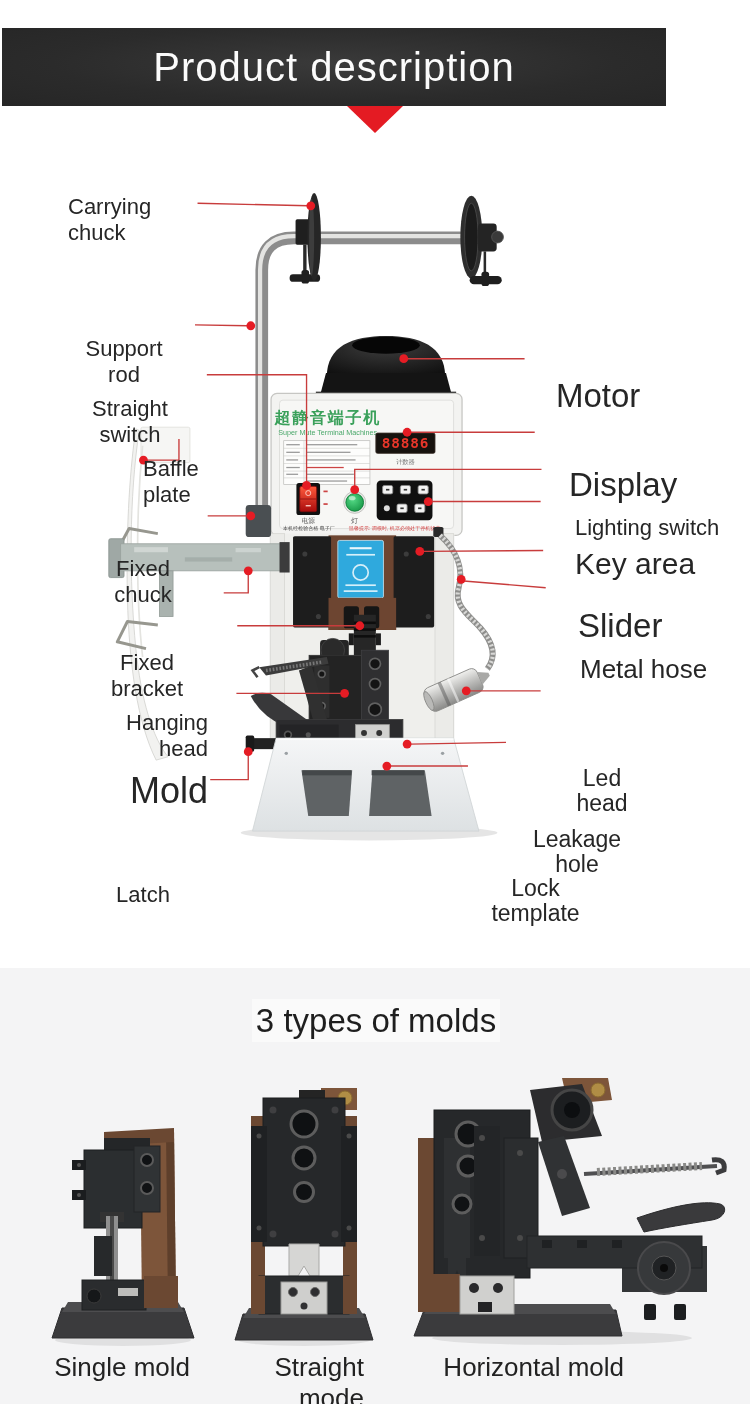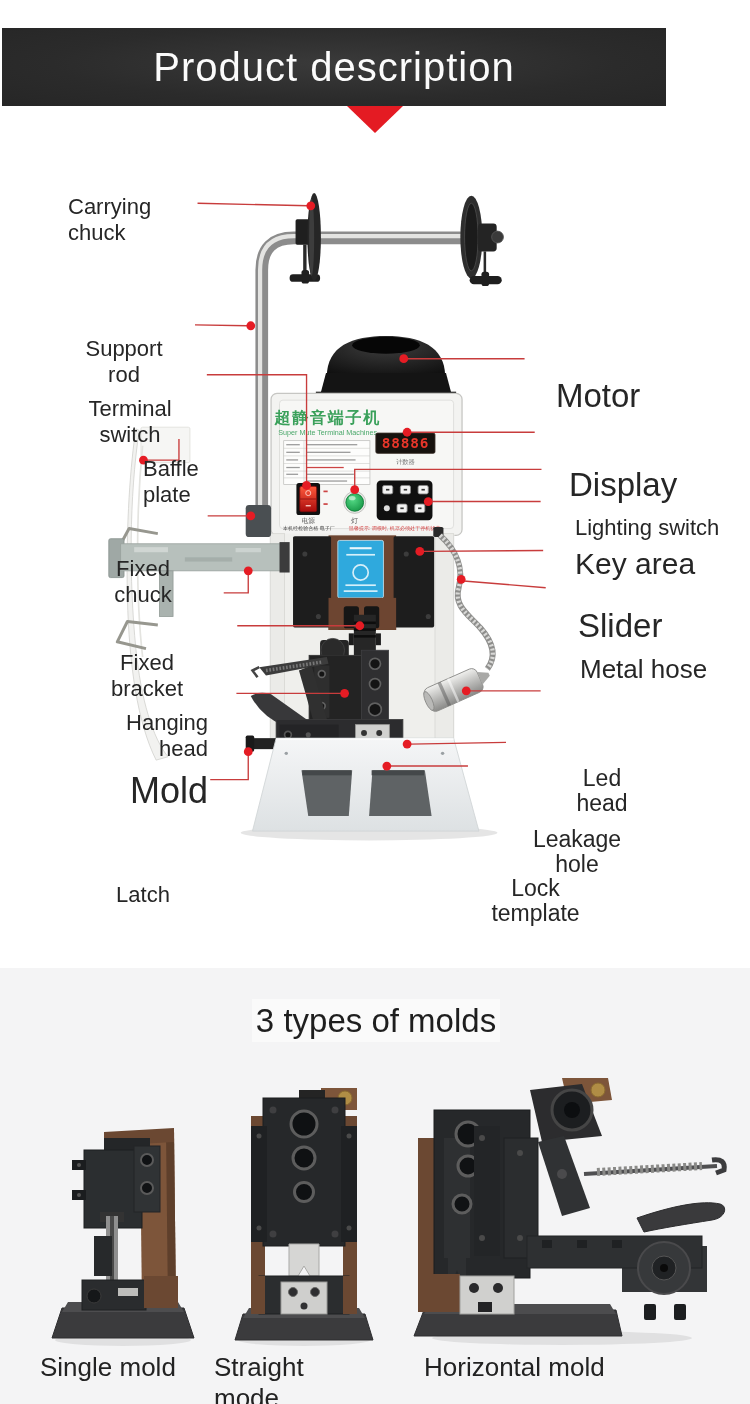--- a/index.html
+++ b/index.html
@@ -323,7 +323,7 @@
     <div>rod</div>
 </div>
 <div class="lbl" style="left:88px;top:396px;width:84px;text-align:center;">
-  <div>Terminal</div>
+  <div>Straight</div>
     <div>switch</div>
 </div>
 <div class="lbl" style="left:143px;top:456px;width:62px;text-align:left;">

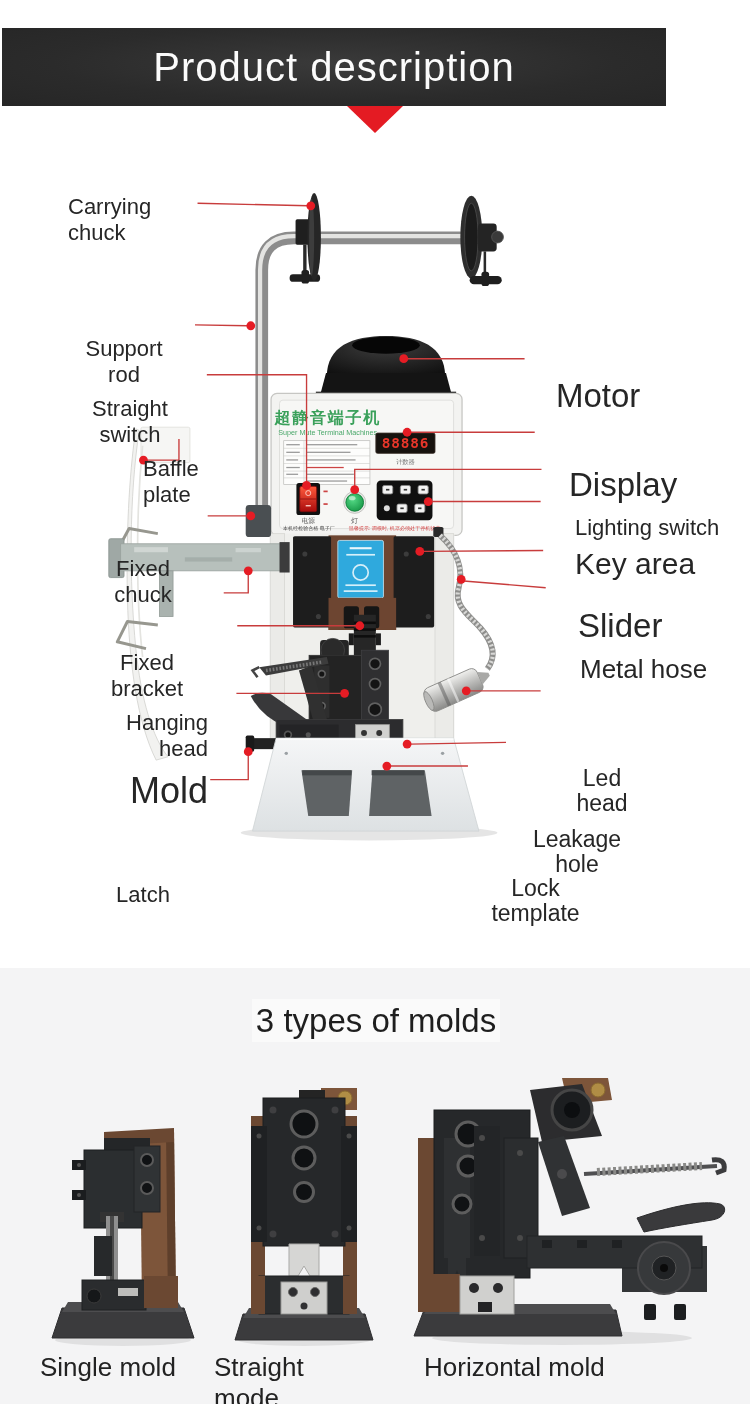--- a/index.html
+++ b/index.html
@@ -27,7 +27,7 @@
   .molds-head-box{left:252px;top:999px;width:248px;height:43px;background:#fafafa;
     display:flex;align-items:center;justify-content:center;}
   .molds-head{font-size:33px;color:#1e1e1e;}
-  .cap{position:absolute;top:1350px;font-size:26px;color:#222;text-align:left;}
+  .cap{position:absolute;top:1350px;font-size:26px;color:#222;text-align:right;}
 </style>
 </head>
 <body>

